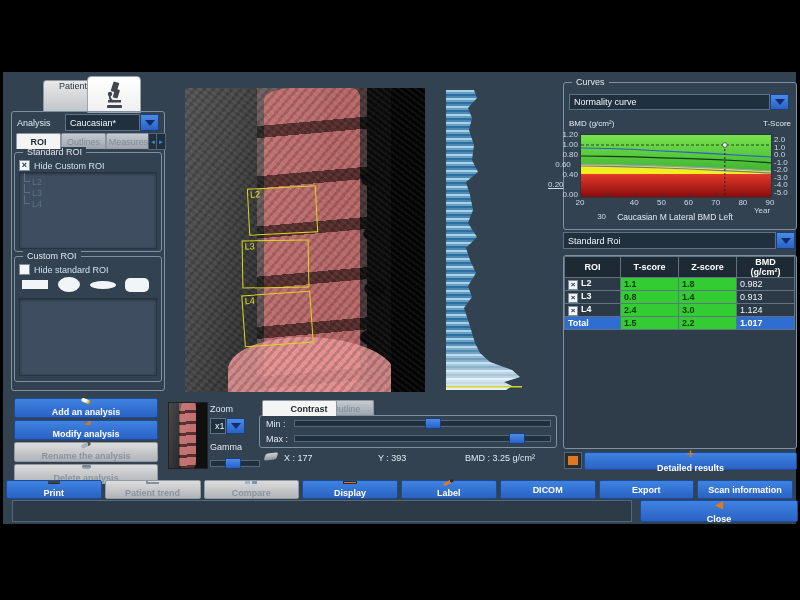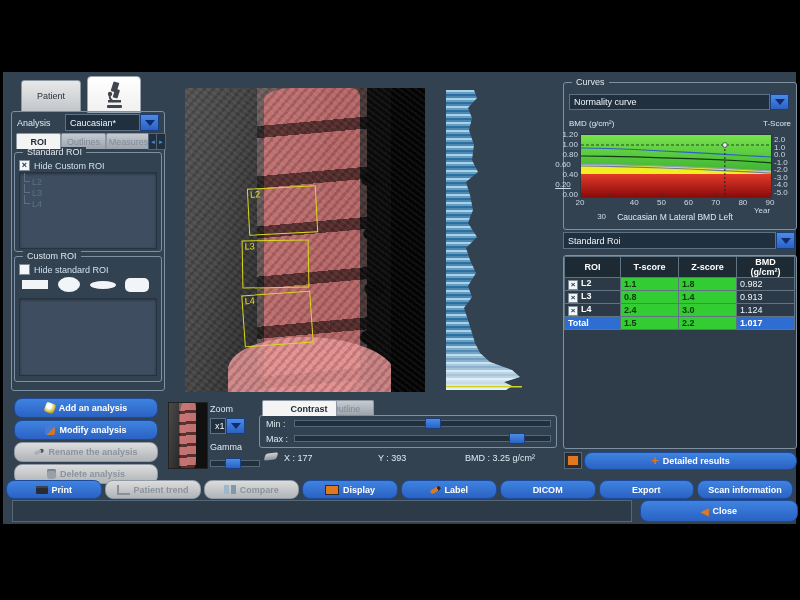--- a/index.html
+++ b/index.html
@@ -9,8 +9,8 @@
   .abs{position:absolute;}
   .lbl{position:absolute;color:#dfe8f0;}
   
-  .ptab{position:absolute;left:18px;top:8px;width:58px;height:30px;background:linear-gradient(#e8e8e8,#c2c6ca);
-        border:1px solid #8b97a2;border-radius:3px 3px 0 0;color:#2a3440;display:flex;align-items:center;justify-content:center;}
+  .ptab{position:absolute;left:40px;top:8px;width:58px;height:30px;background:linear-gradient(#e8e8e8,#c2c6ca);
+        border:1px solid #8b97a2;border-radius:3px 3px 0 0;color:#2a3440;display:flex;align-items:flex-start;justify-content:center;}
   .scopetab{position:absolute;left:84px;top:4px;width:52px;height:35px;background:linear-gradient(#ffffff,#f0f0f0);
         border:1px solid #9aa5af;border-radius:4px 4px 0 0;display:flex;align-items:center;justify-content:center;}
   

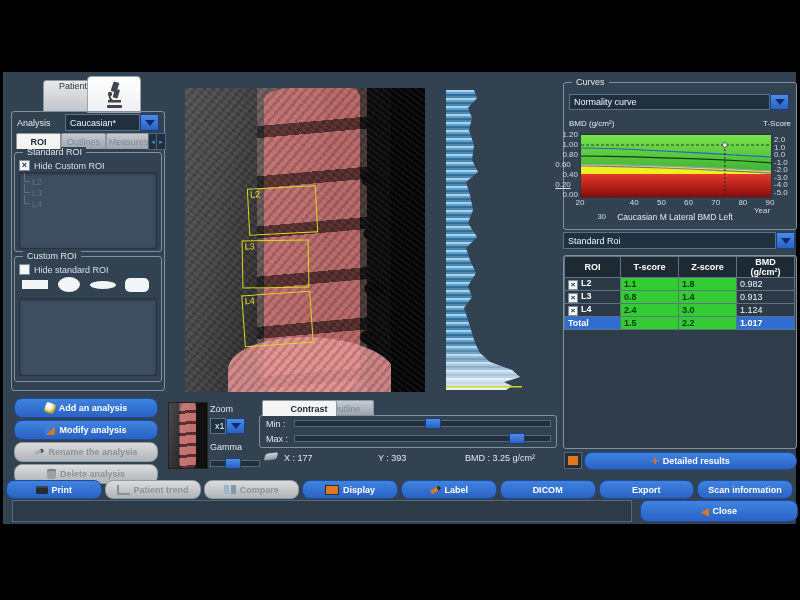--- a/index.html
+++ b/index.html
@@ -302,7 +302,7 @@
         <span class="tick" style="left: 545px; top: 78px; width: 30px; text-align: right;">0.80</span>
         <span class="tick" style="left: 545px; top: 88px; width: 30px; text-align: center;">0.60</span>
         <span class="tick" style="left: 545px; top: 98px; width: 30px; text-align: right;">0.40</span>
-        <span class="tick" style="left: 545px; top: 108px; width: 30px; text-align: center; text-decoration: underline;">0.20</span>
+        <span class="tick" style="left: 545px; top: 108px; width: 30px; text-align: left; text-decoration: underline;">0.20</span>
         <span class="tick" style="left: 545px; top: 118px; width: 30px; text-align: right;">0.00</span>
         <span class="tick" style="left: 771px; top: 63px; width: 22px; text-align: left;">2.0</span>
         <span class="tick" style="left: 771px; top: 70.57px; width: 22px; text-align: left;">1.0</span>

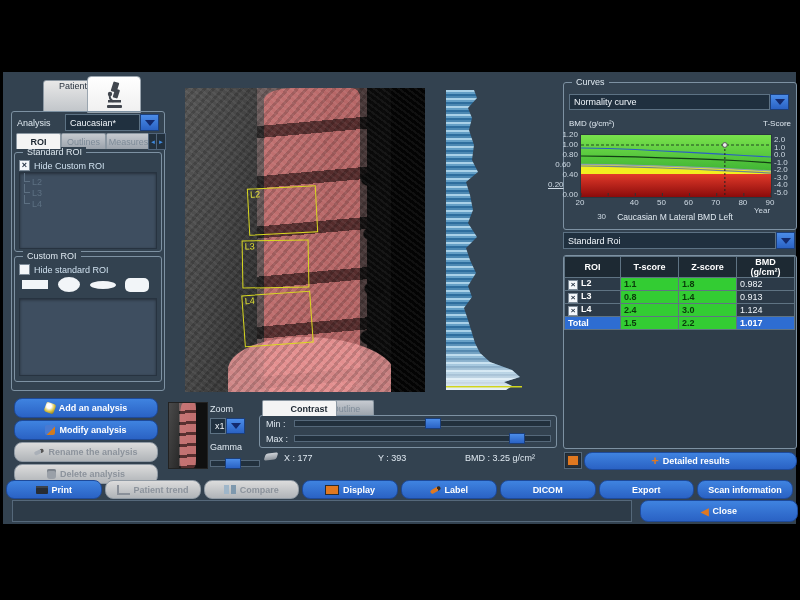--- a/index.html
+++ b/index.html
@@ -35,7 +35,7 @@
   .spin{position:absolute;width:8px;height:15px;background:#22303d;border:1px solid #50647a;color:#3f8ae0;
         font-size:6px;display:flex;align-items:center;justify-content:center;}
   
-  .btn{display:flex;align-items:center;justify-content:center;gap:4px;border-radius:8px;font-weight:bold;}
+  .btn{display:flex;align-items:center;justify-content:center;gap:4px;border-radius:2px;font-weight:bold;flex-direction:column;}
   .btn.blue{background:linear-gradient(#3f83e0,#2a62c4);border:1px solid #1e4a9a;color:#fff;}
   .btn.gray{background:linear-gradient(#dcdcdc,#b0b4b8);border:1px solid #909aa4;color:#8c939c;}
   .lbtn{position:absolute;left:11px;width:142px;height:18px;}

